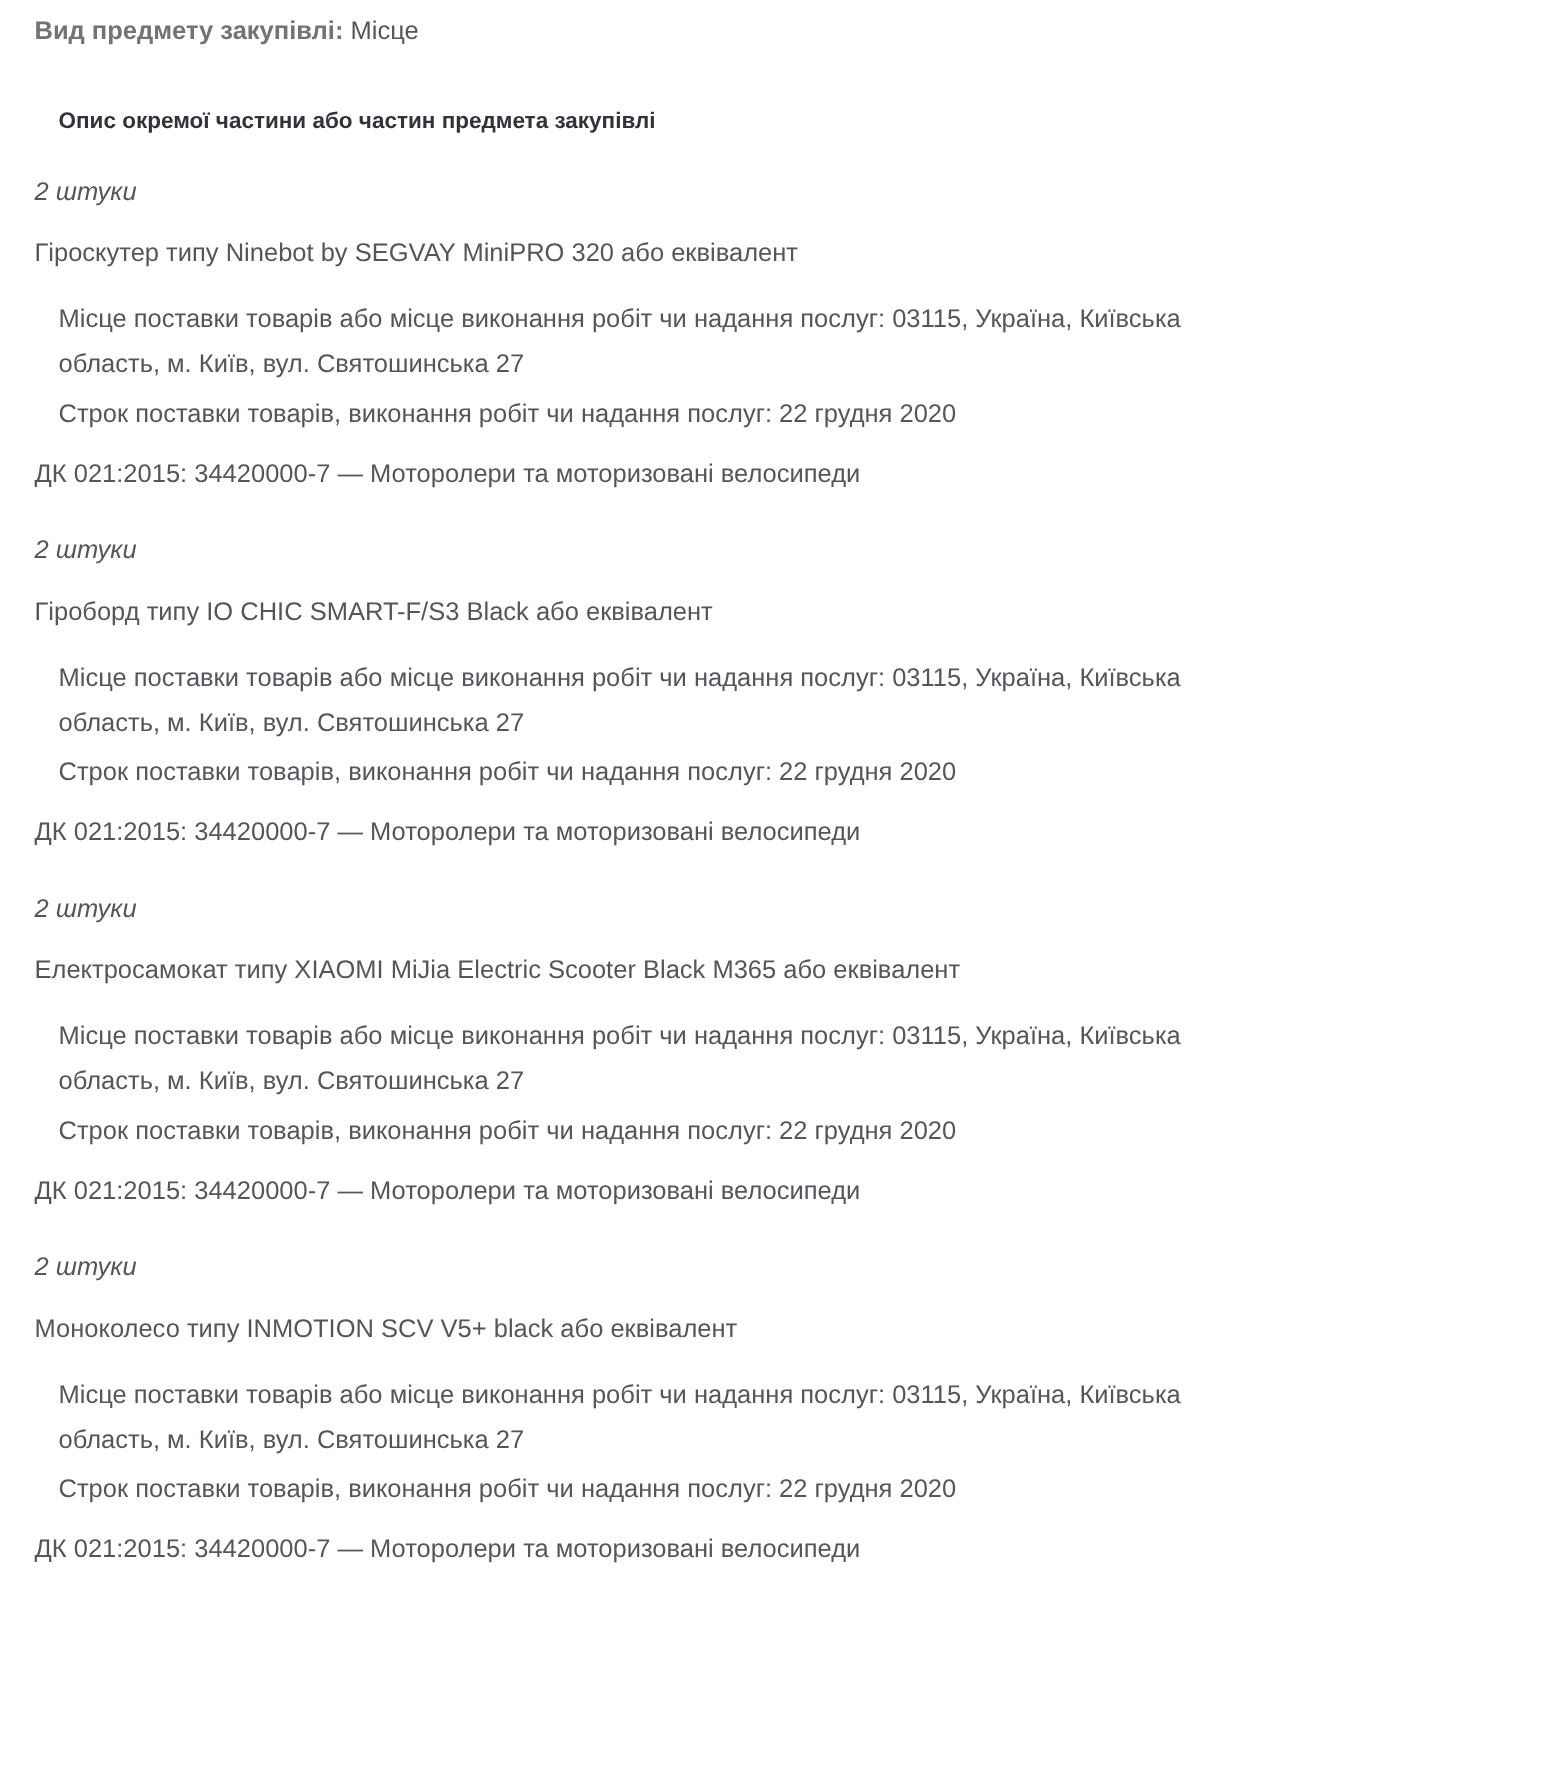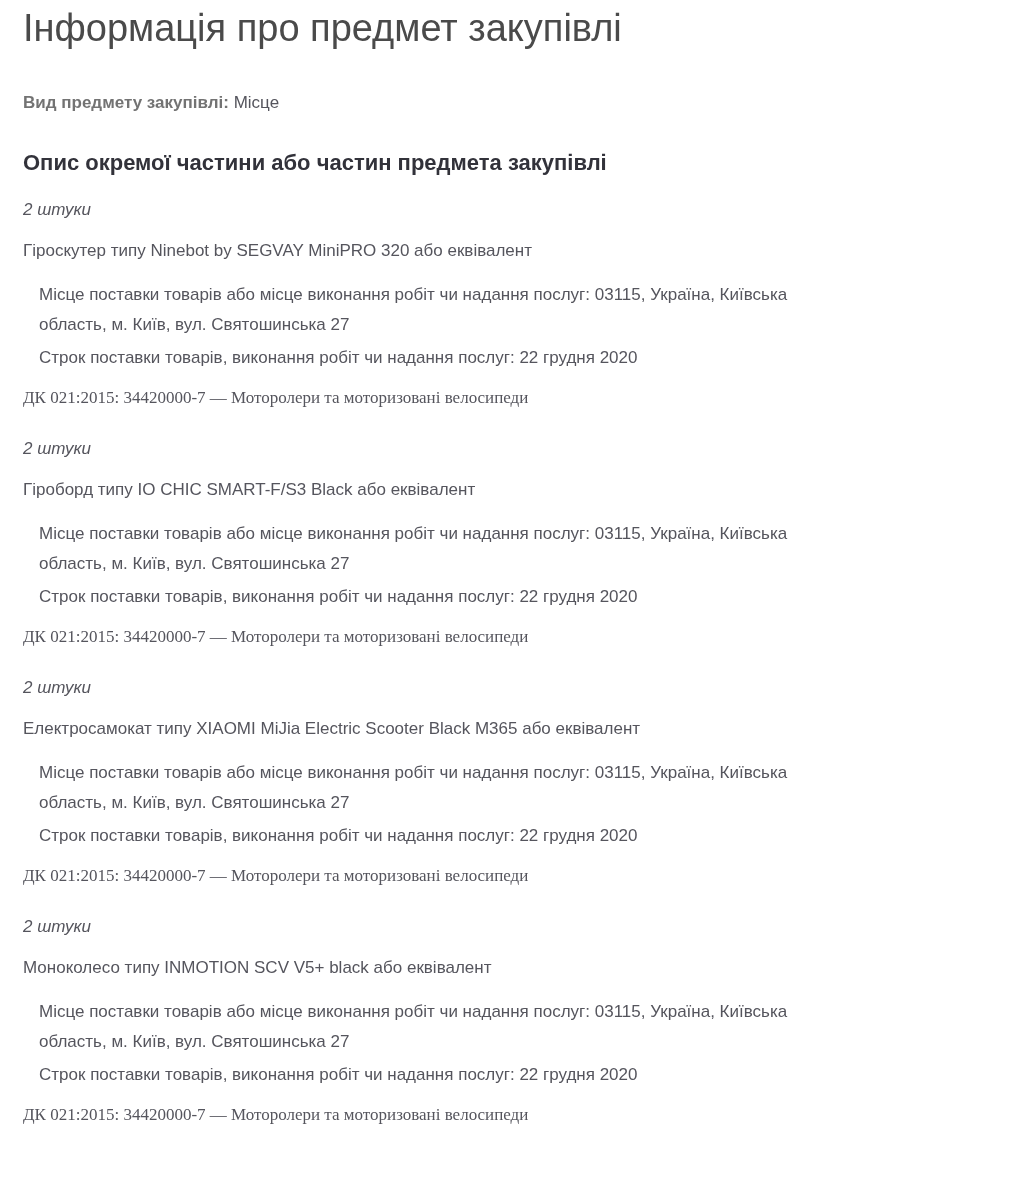--- a/index.html
+++ b/index.html
@@ -51,7 +51,6 @@
 
 <div class="page">
 
-  <h1 class="page-title">Інформація про предмет закупівлі</h1>
 
   <p class="meta-kind">
     <span class="label">Вид предмету закупівлі:</span>

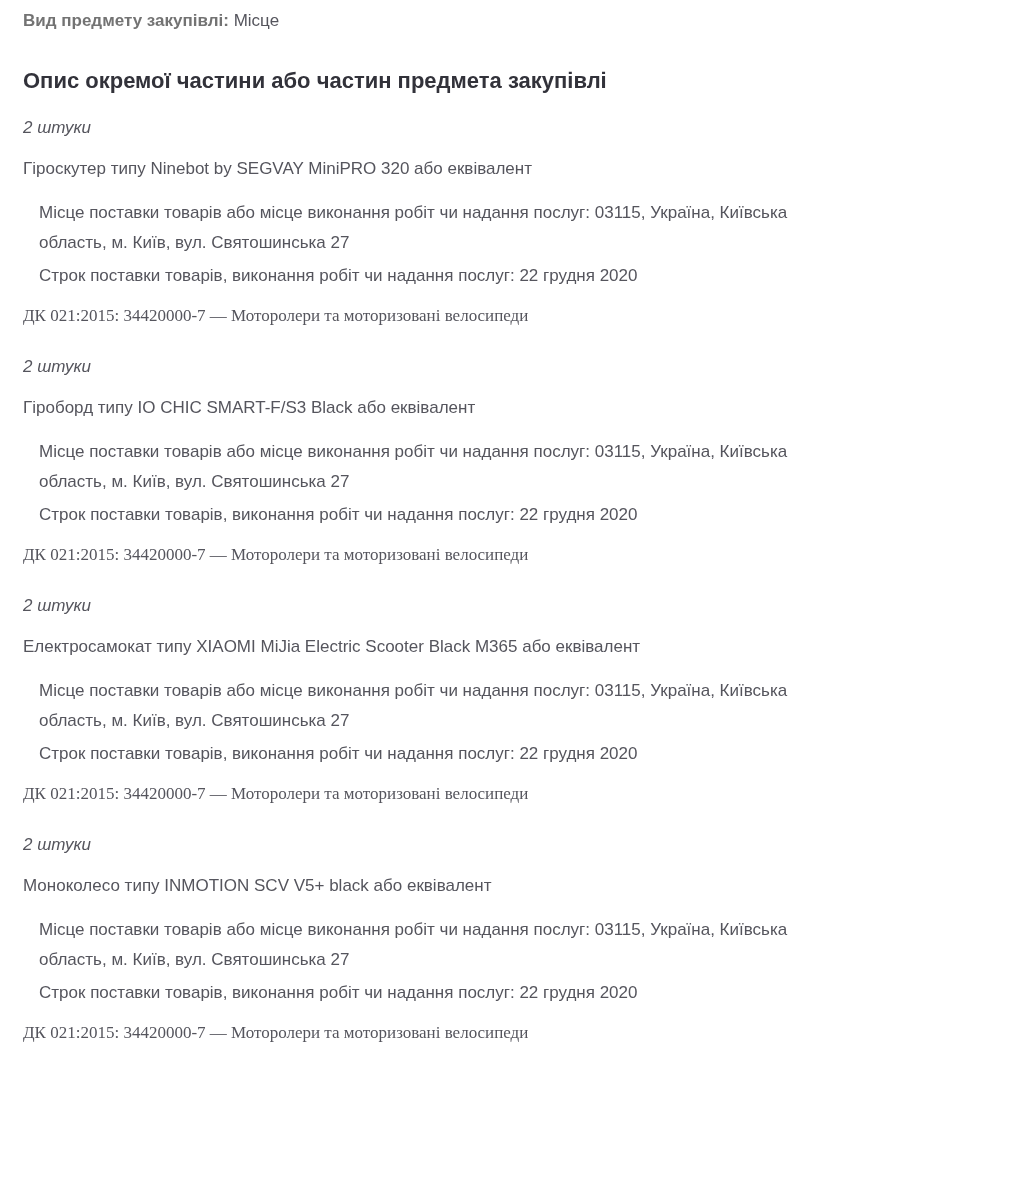--- a/index.html
+++ b/index.html
@@ -34,11 +34,11 @@
   .meta-kind { margin: 0 0 30px 0; }
   .meta-classifier { margin: 0 0 22px 0; }
   h2.description-heading {
-    font-size: 22px;
+    font-size: 15px;
     line-height: 30px;
     font-weight: 700;
     color: #32323a;
-    margin: 0 0 17px 0;
+    margin: 0 0 17px 16px;
   }
   .item .qty    { margin: 0 0 11px 0; font-style: italic; }
   .item .title  { margin: 0 0 14px 0; }

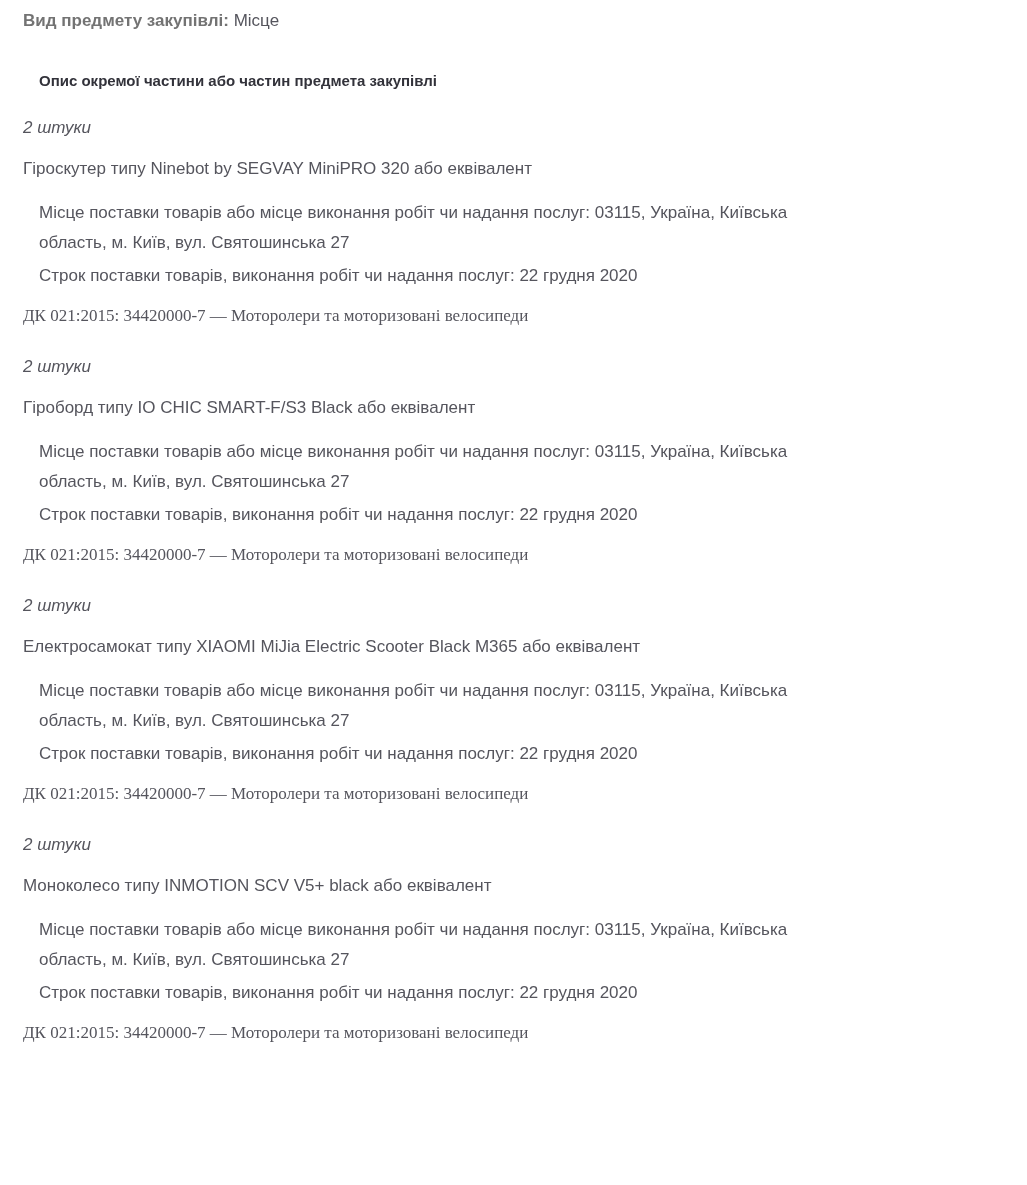--- a/index.html
+++ b/index.html
@@ -43,7 +43,7 @@
   .item .qty    { margin: 0 0 11px 0; font-style: italic; }
   .item .title  { margin: 0 0 14px 0; }
   .item .detail { margin: 0 0 3px 16px; }
-  .item .code   { margin: 10px 0 21px 0; font-family: Liberation Serif, serif; }
+  .item .code   { margin: 10px 0 21px 0; }
   .item:last-child .code { margin-bottom: 0; }
 </style>
 </head>

